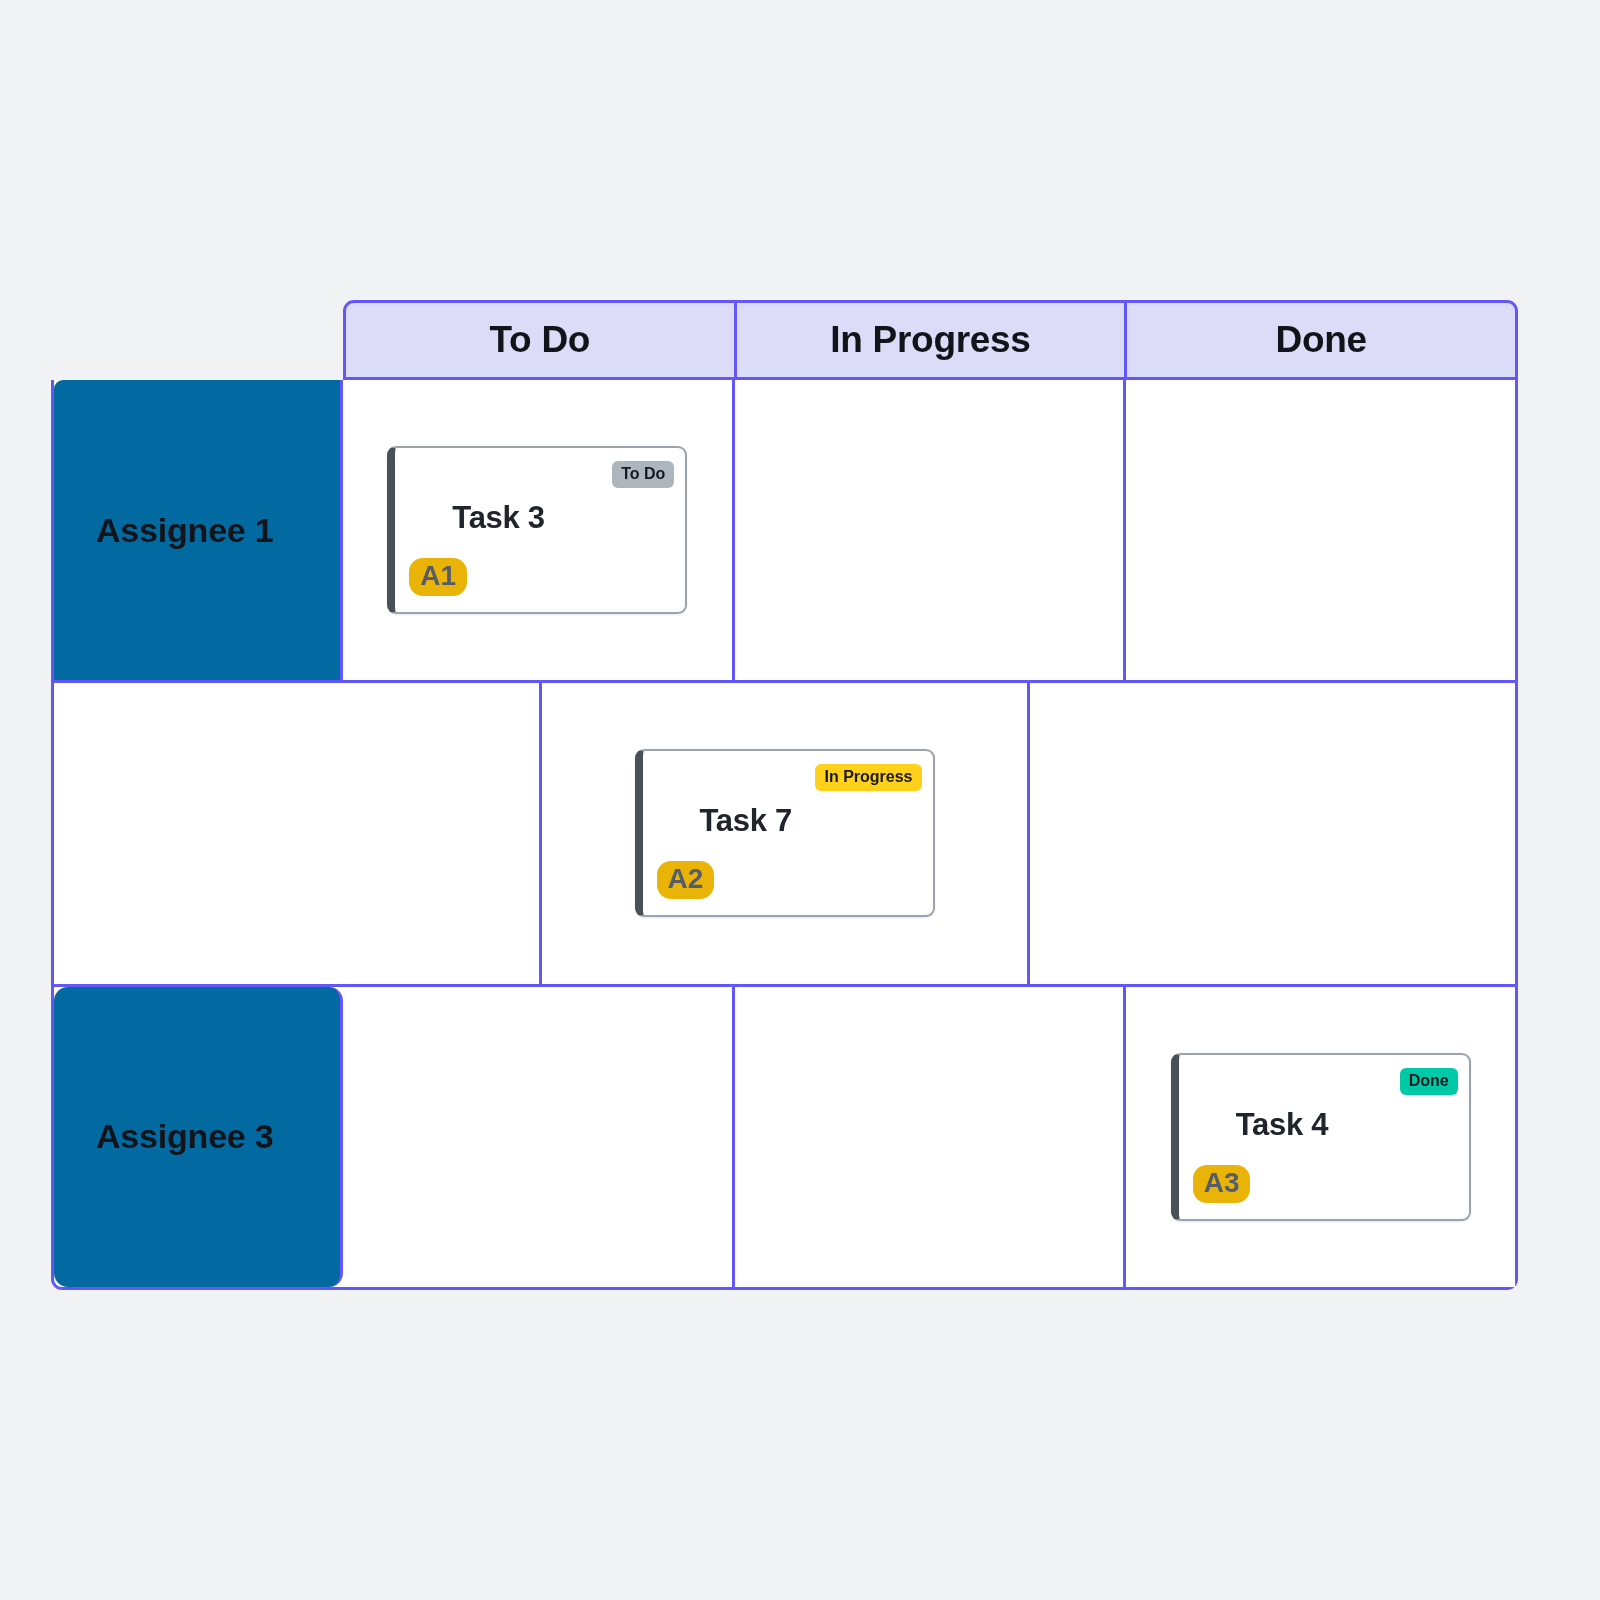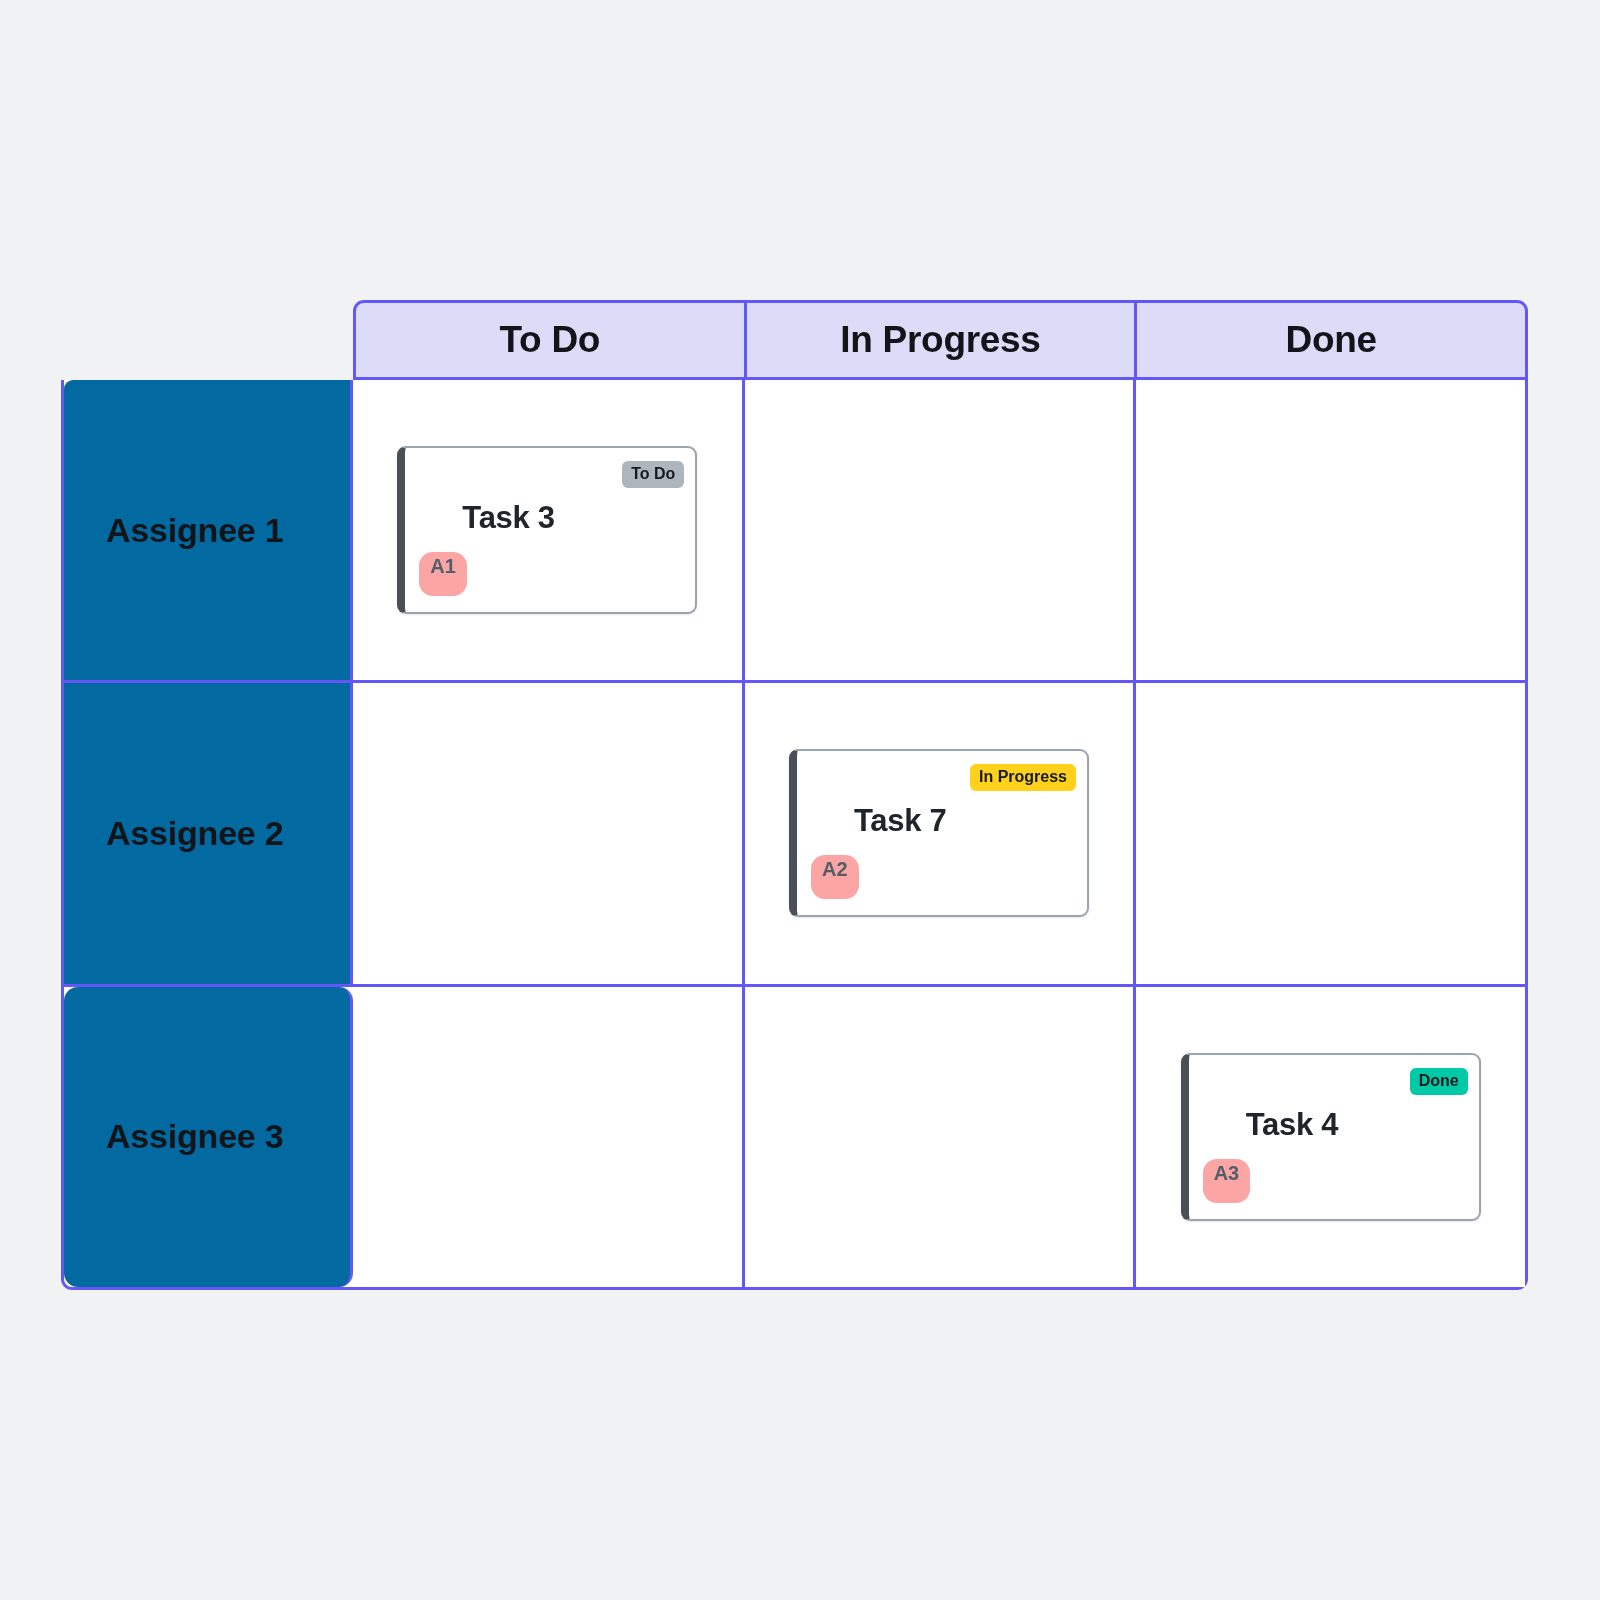--- a/index.html
+++ b/index.html
@@ -18,7 +18,7 @@
   
   #board {
     position: absolute;
-    left: 61px;
+    left: 51px;
     top: 300px;
     width: 1467px;
     height: 990px;

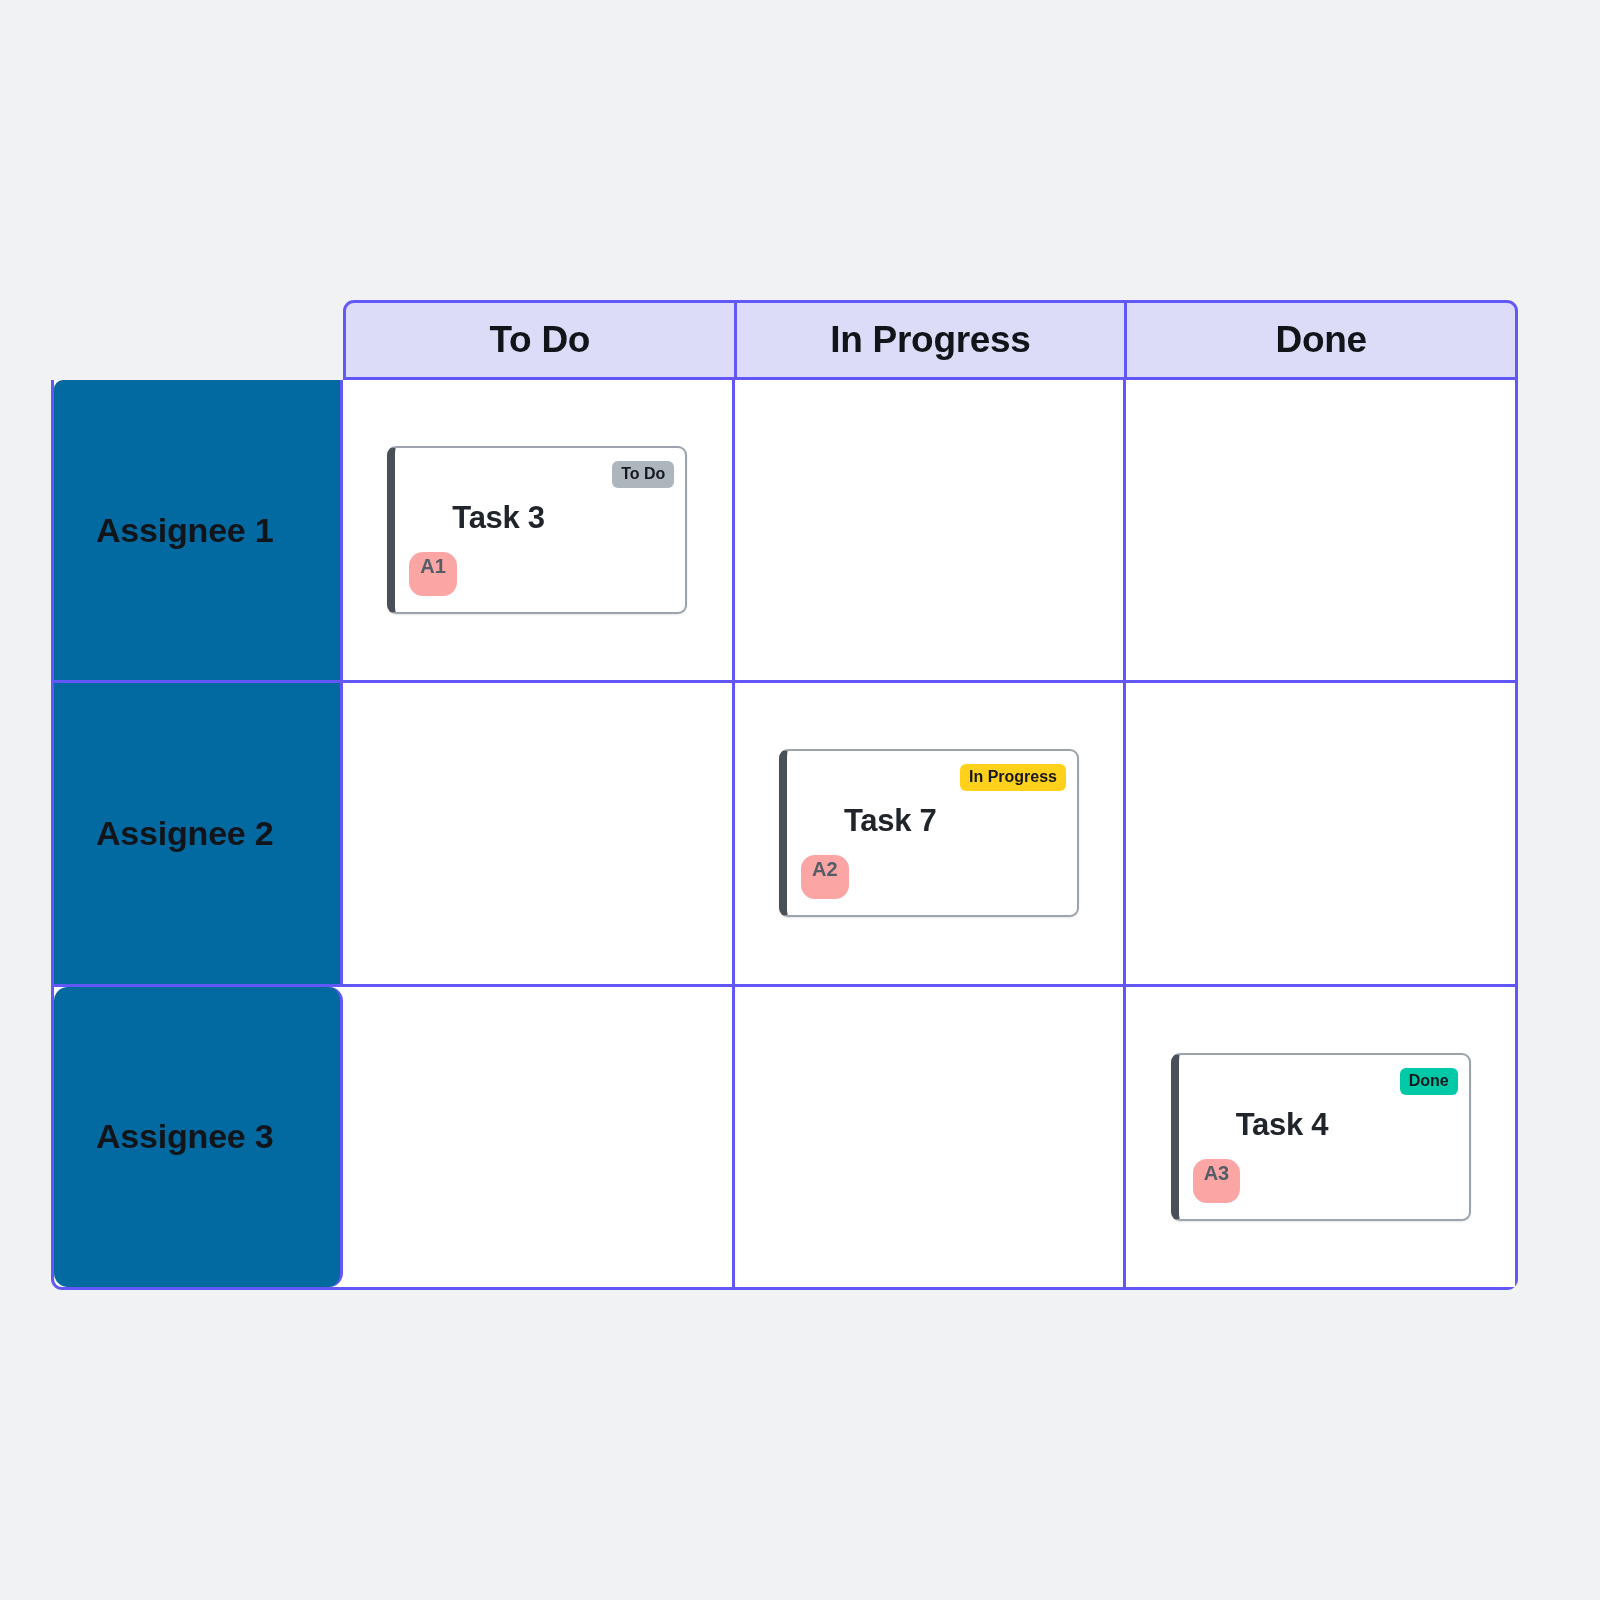--- a/index.html
+++ b/index.html
@@ -157,12 +157,12 @@
     position: absolute;
     left: 14px;
     bottom: 16px;
-    background: #fca5a5;
+    background: #eab308;
     color: #555d68;
-    font-size: 20px;
+    font-size: 28px;
     font-weight: bold;
     border-radius: 14px;
-    padding: 4px 11px 20px 11px;
+    padding: 4px 11px 6px 11px;
     line-height: 1;
   }
 </style>

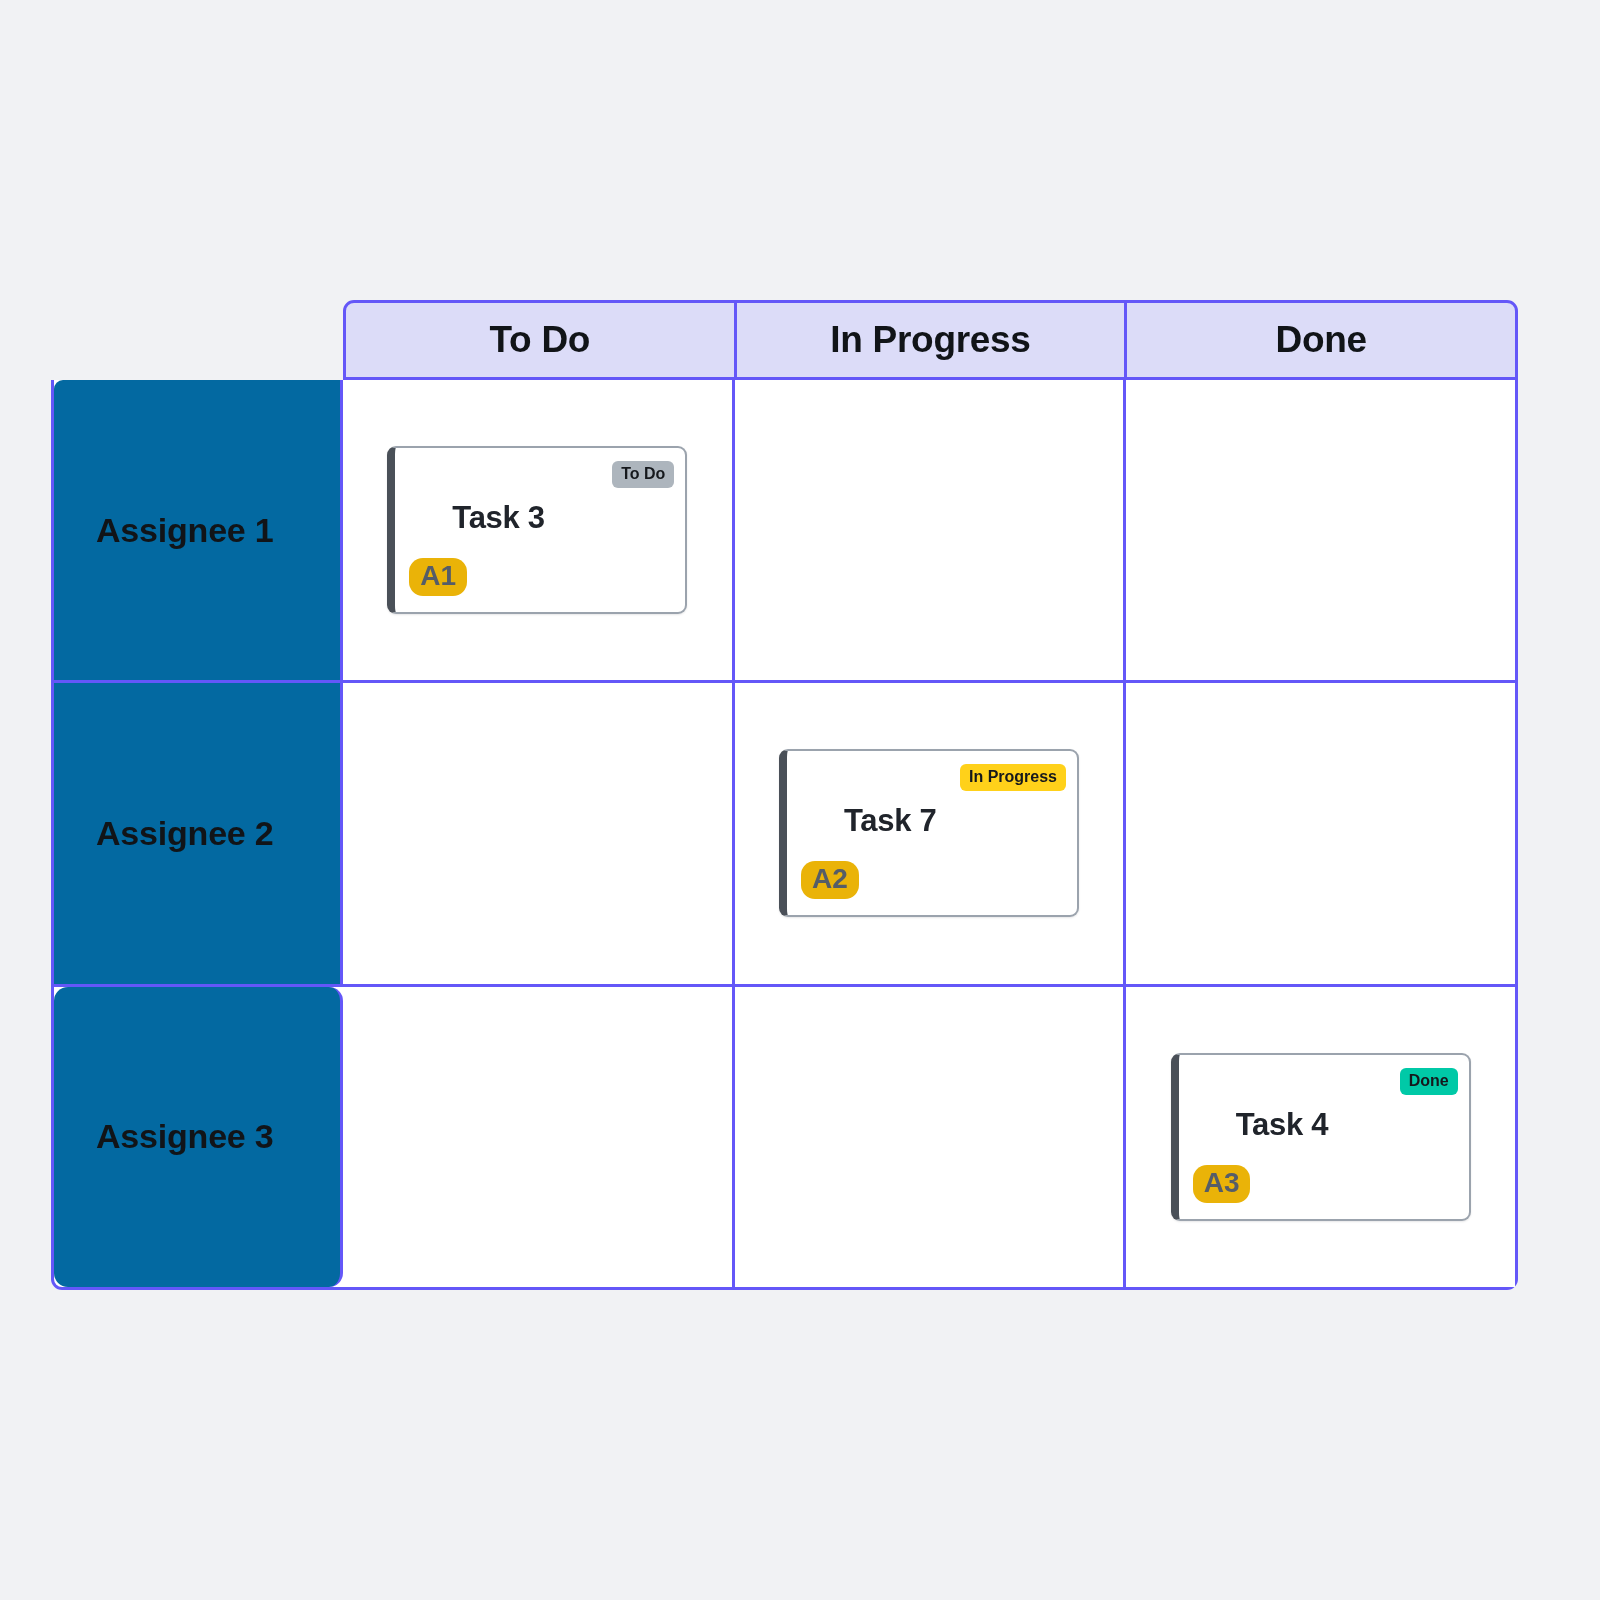--- a/index.html
+++ b/index.html
@@ -197,7 +197,6 @@
     </div>
 
     <div class="board-row">
-      <div class="row-head">Assignee 2</div>
 
       <div class="cell"></div>
 

